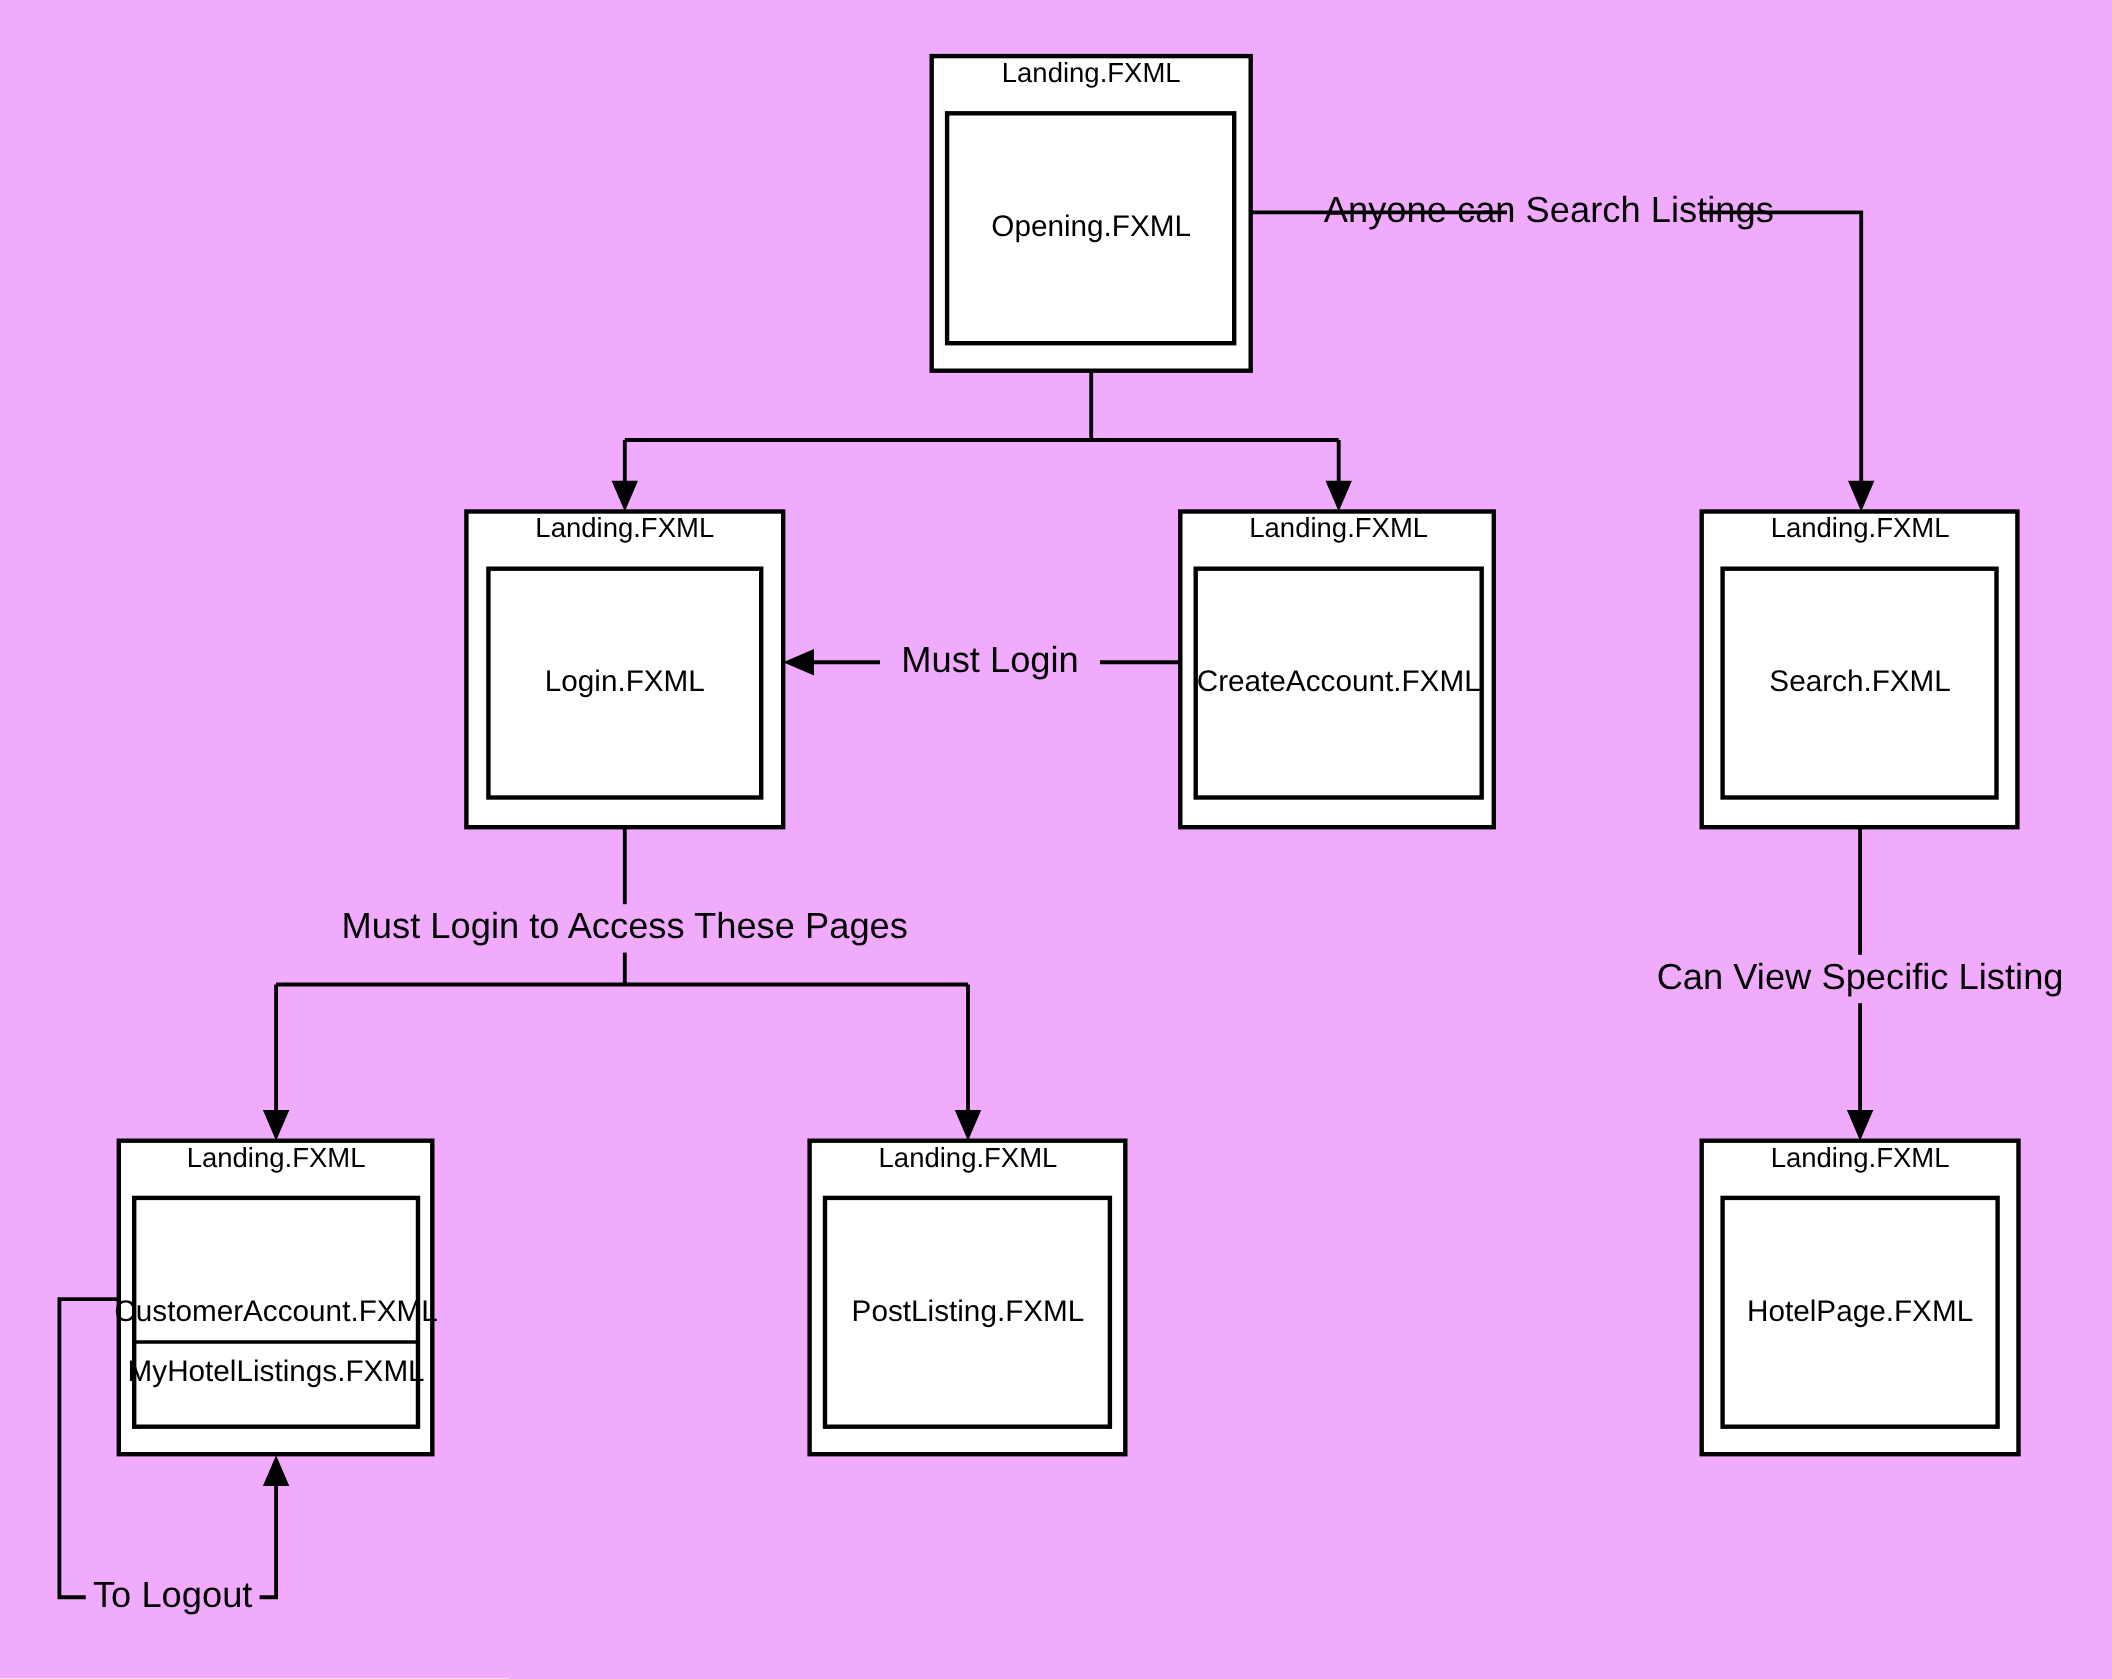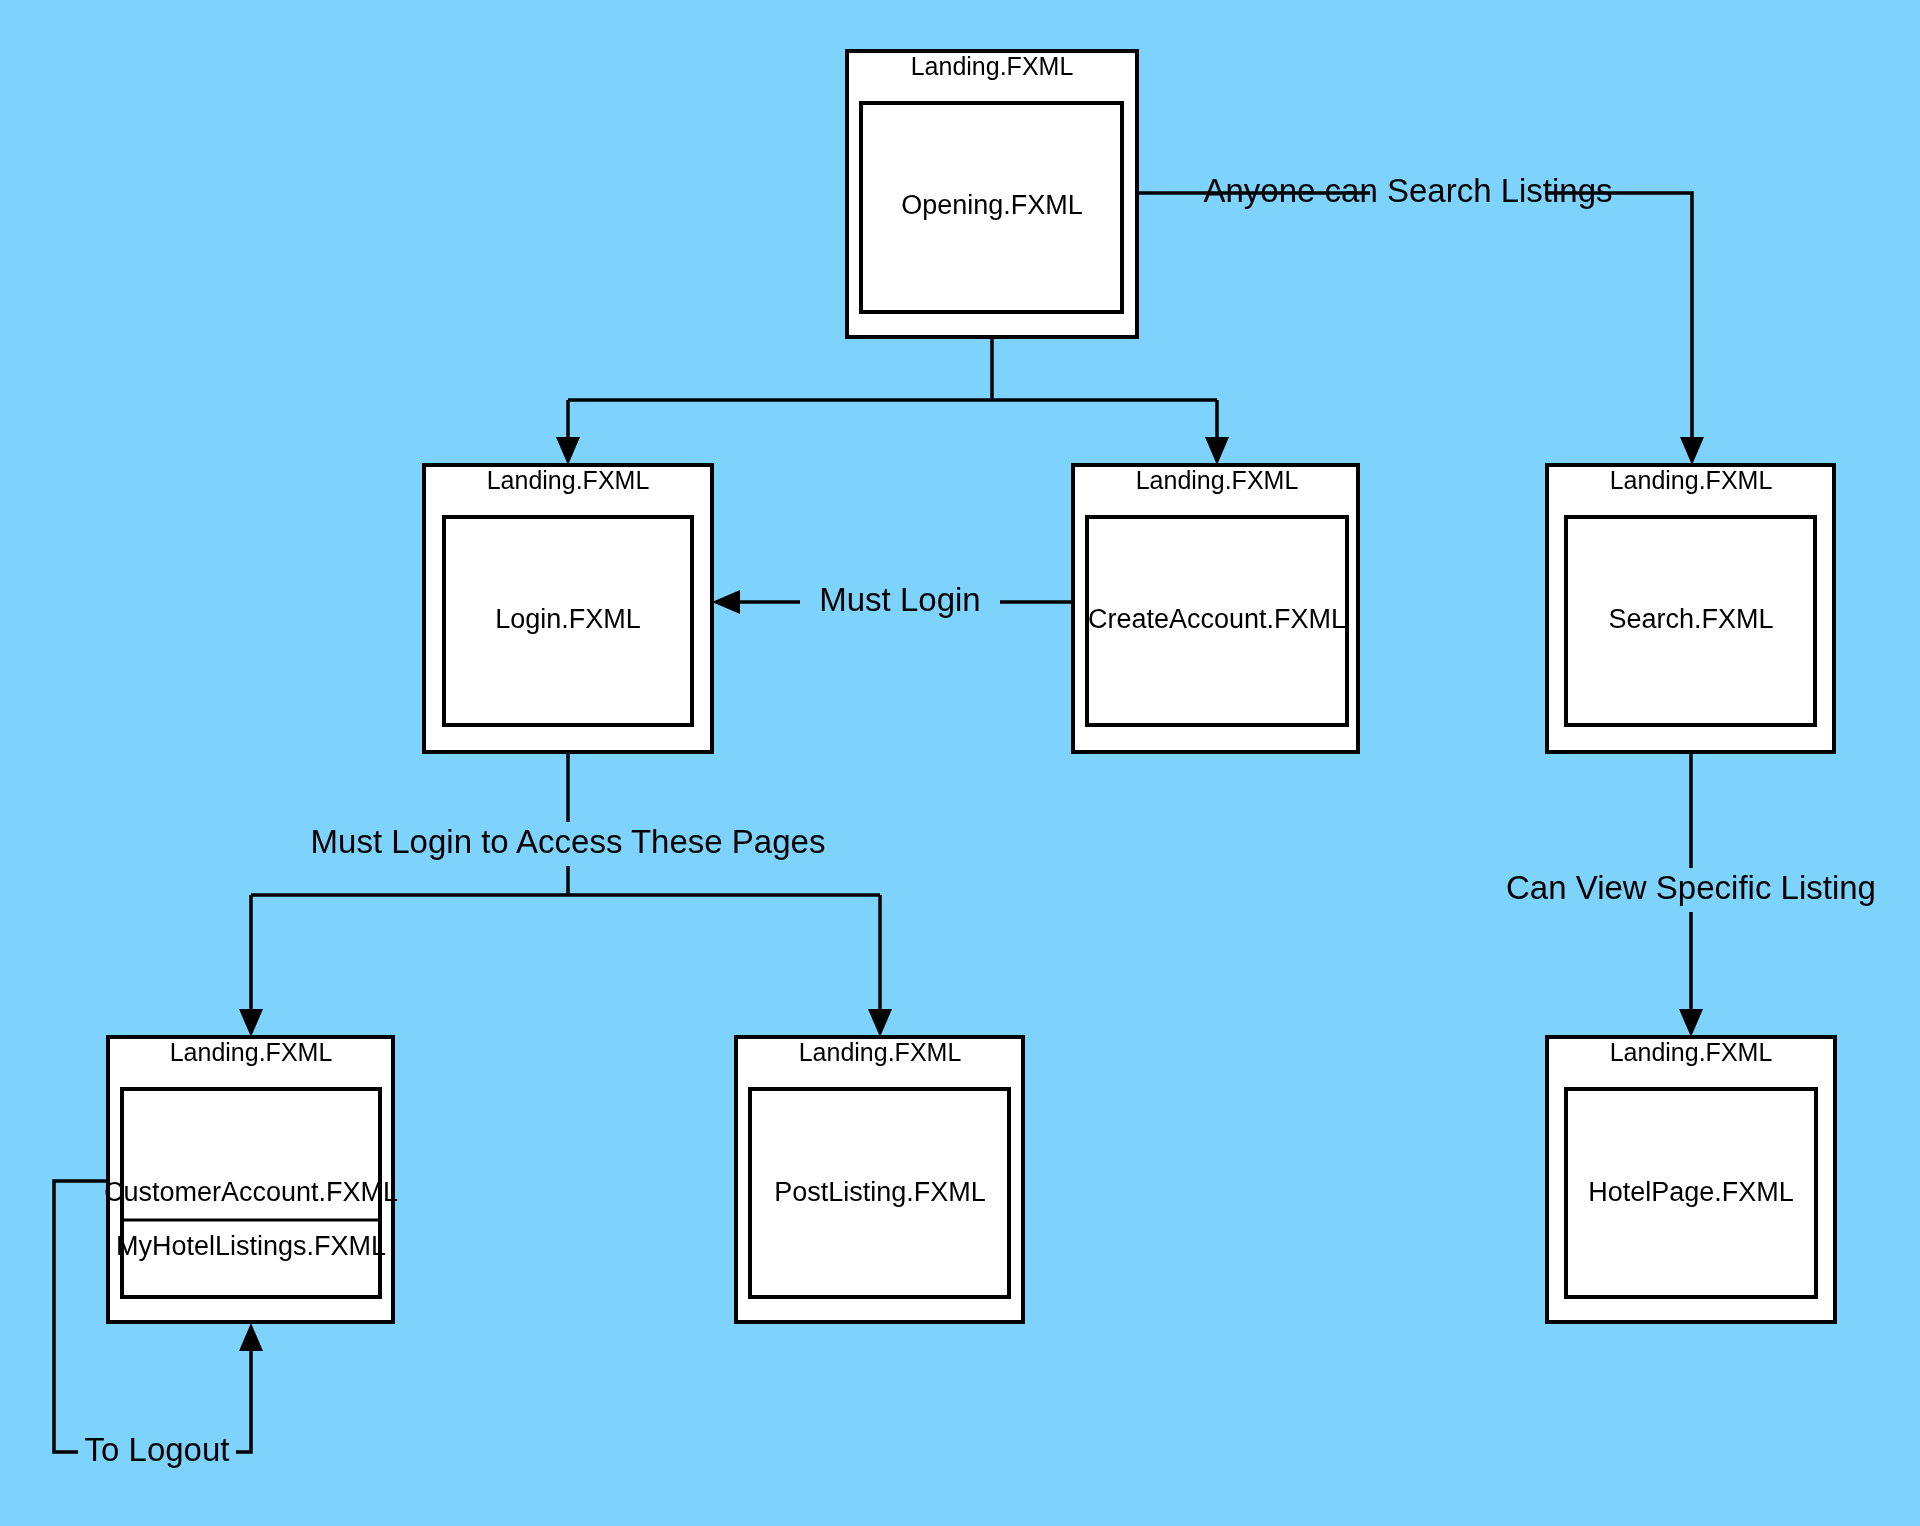--- a/index.html
+++ b/index.html
@@ -18,7 +18,7 @@
     position: relative;
     width: 1920px;
     height: 1526px;
-    background: #7dd3fc;
+    background: #f0abfc;
   }
   svg#flow-svg {
     position: absolute;

